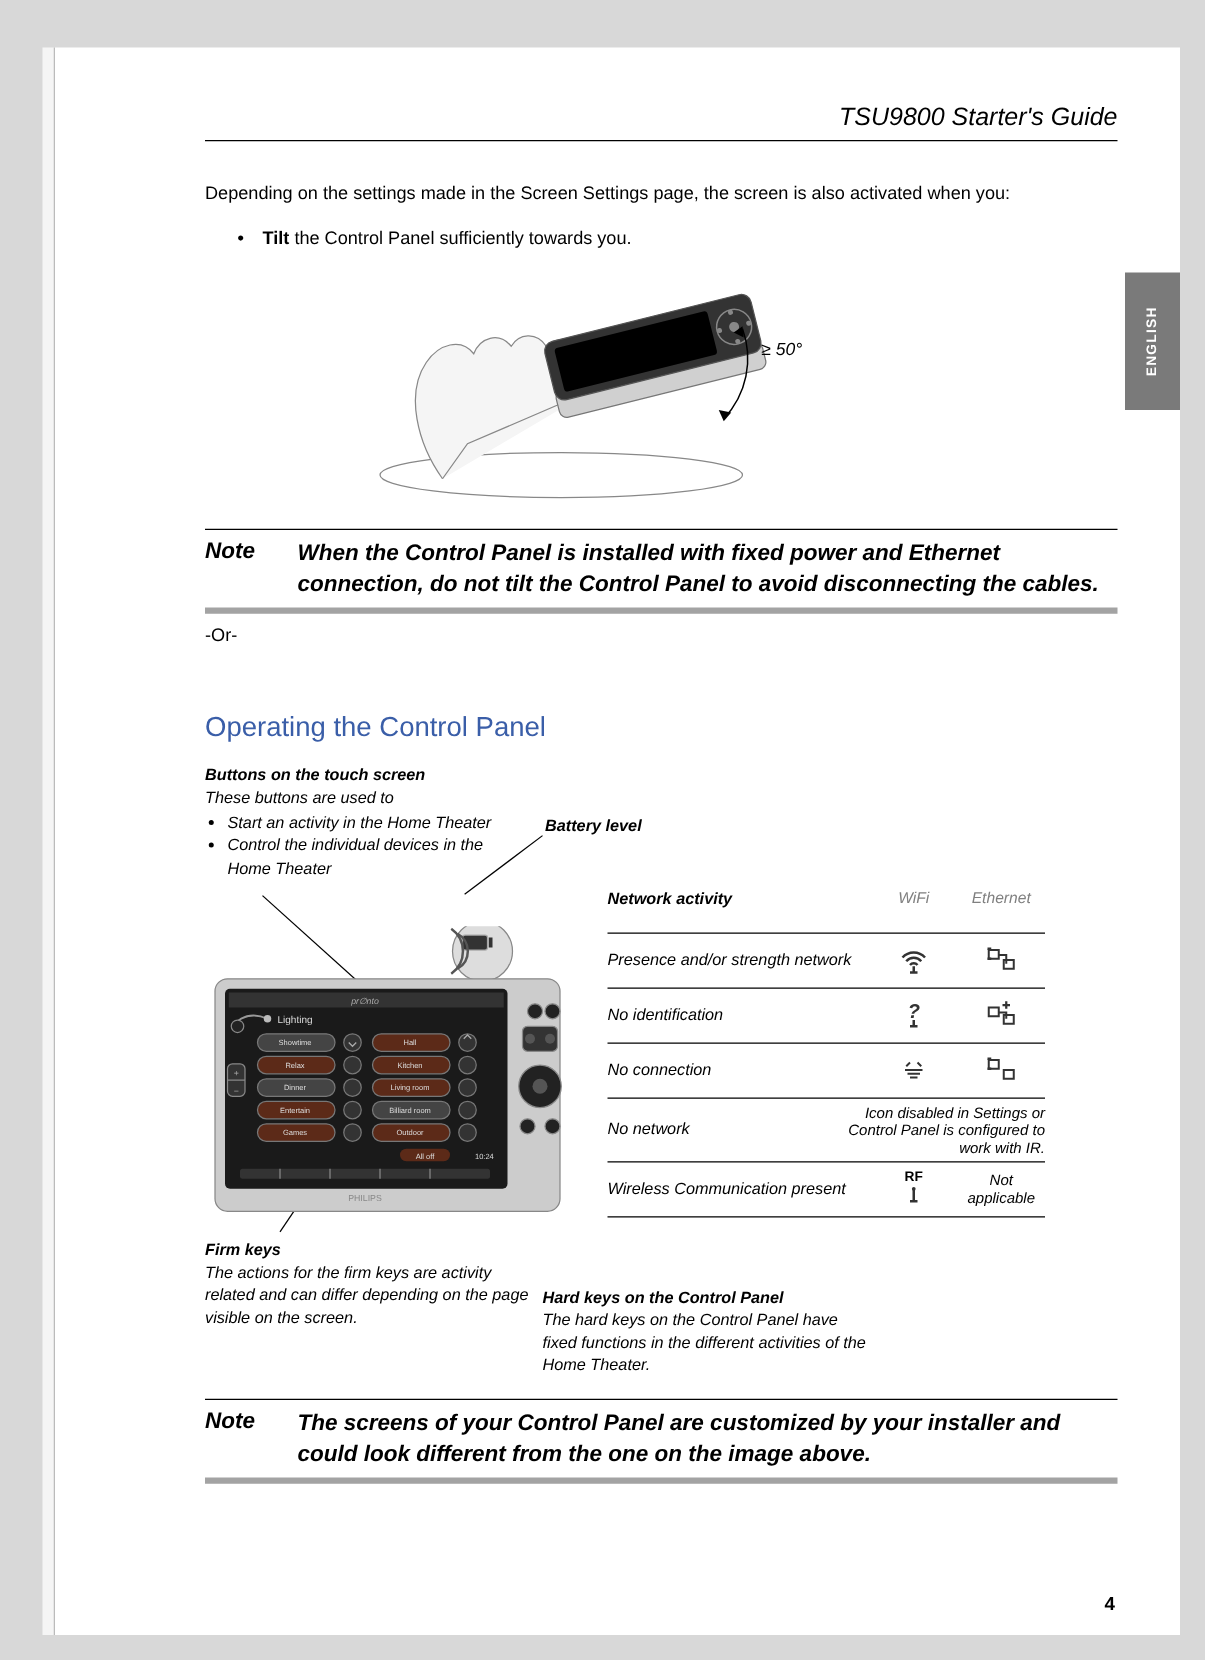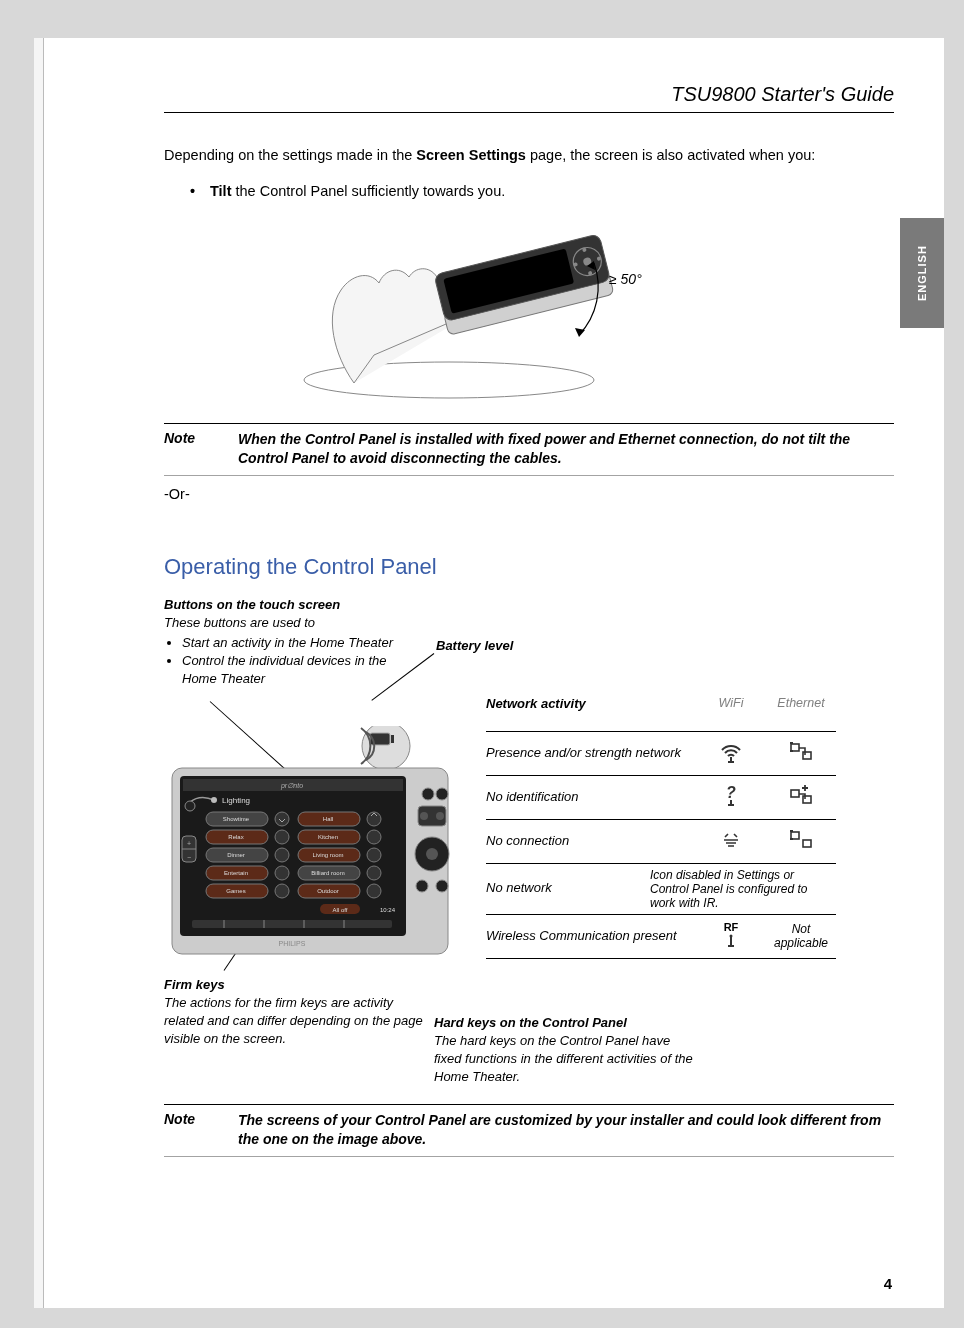--- a/index.html
+++ b/index.html
@@ -46,7 +46,7 @@
     transform: rotate(180deg);
   }
   .body-para { font-size: 14.5px; line-height: 1.5; margin-bottom: 14px; }
-  .body-para b { font-weight: bold; }
+  .body-para b { font-weight: normal; }
   ul.body-list { list-style: none; padding-left: 30px; margin-bottom: 12px; }
   ul.body-list li { position: relative; font-size: 14.5px; line-height: 1.5; padding-left: 16px; }
   ul.body-list li::before { content: "•"; position: absolute; left: -4px; font-weight: bold; }

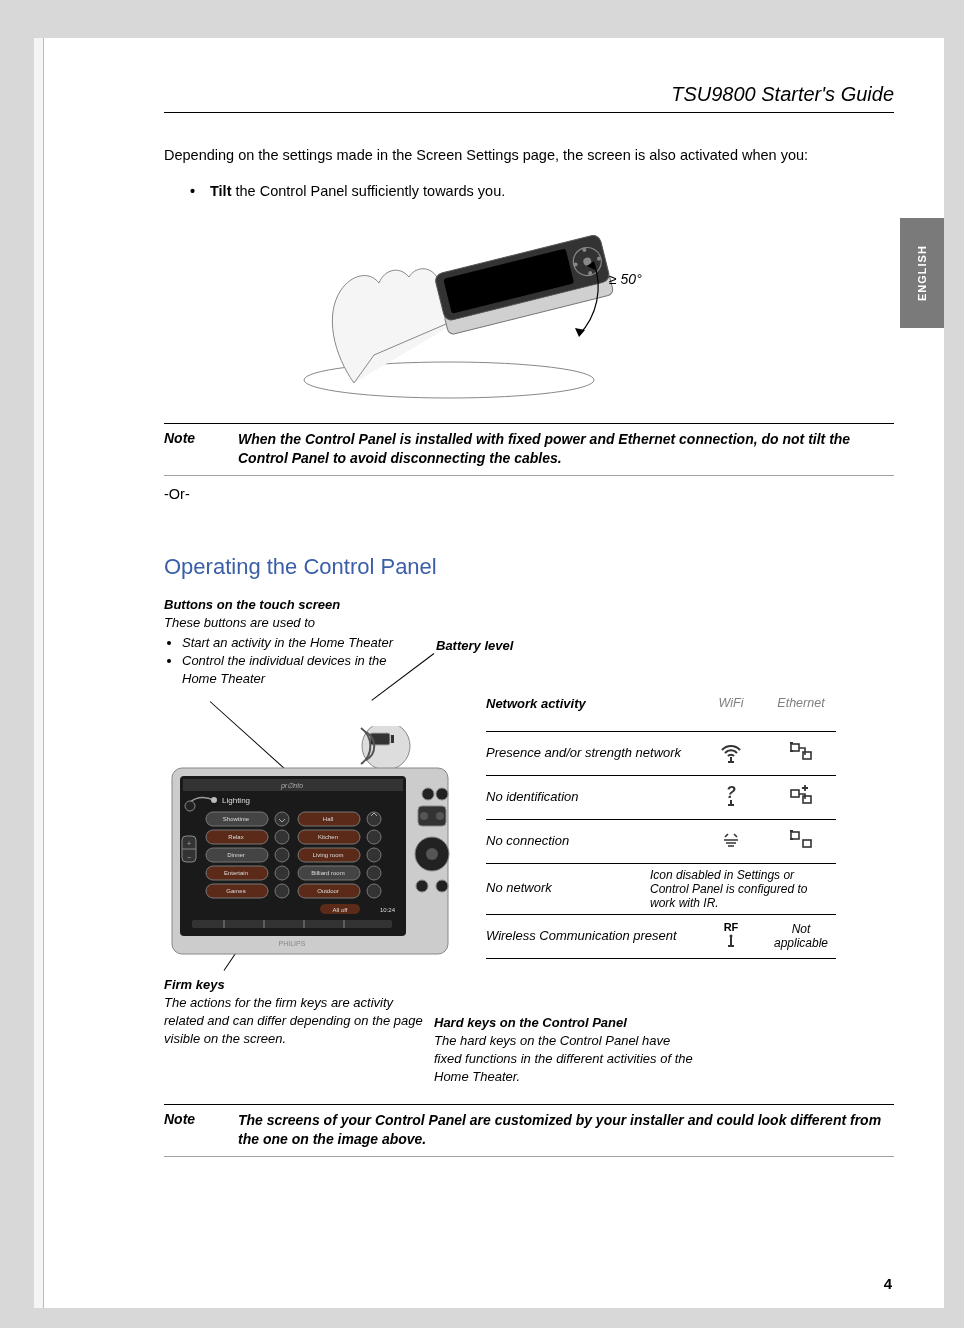--- a/index.html
+++ b/index.html
@@ -57,11 +57,11 @@
   .tilt-label { position: absolute; left: 330px; top: 56px; font-style: italic; font-size: 14px; }
   .note-row {
     border-top: 1px solid #000;
-    border-bottom: 1px solid #a3a3a3;
+    border-bottom: 5px solid #a3a3a3;
     display: flex;
     padding: 6px 0;
     margin: 4px 0 10px 0;
-    font-size: 14px;
+    font-size: 18px;
     justify-content: center;
   }
   .note-label { font-weight: bold; font-style: italic; width: 74px; flex-shrink: 0; }

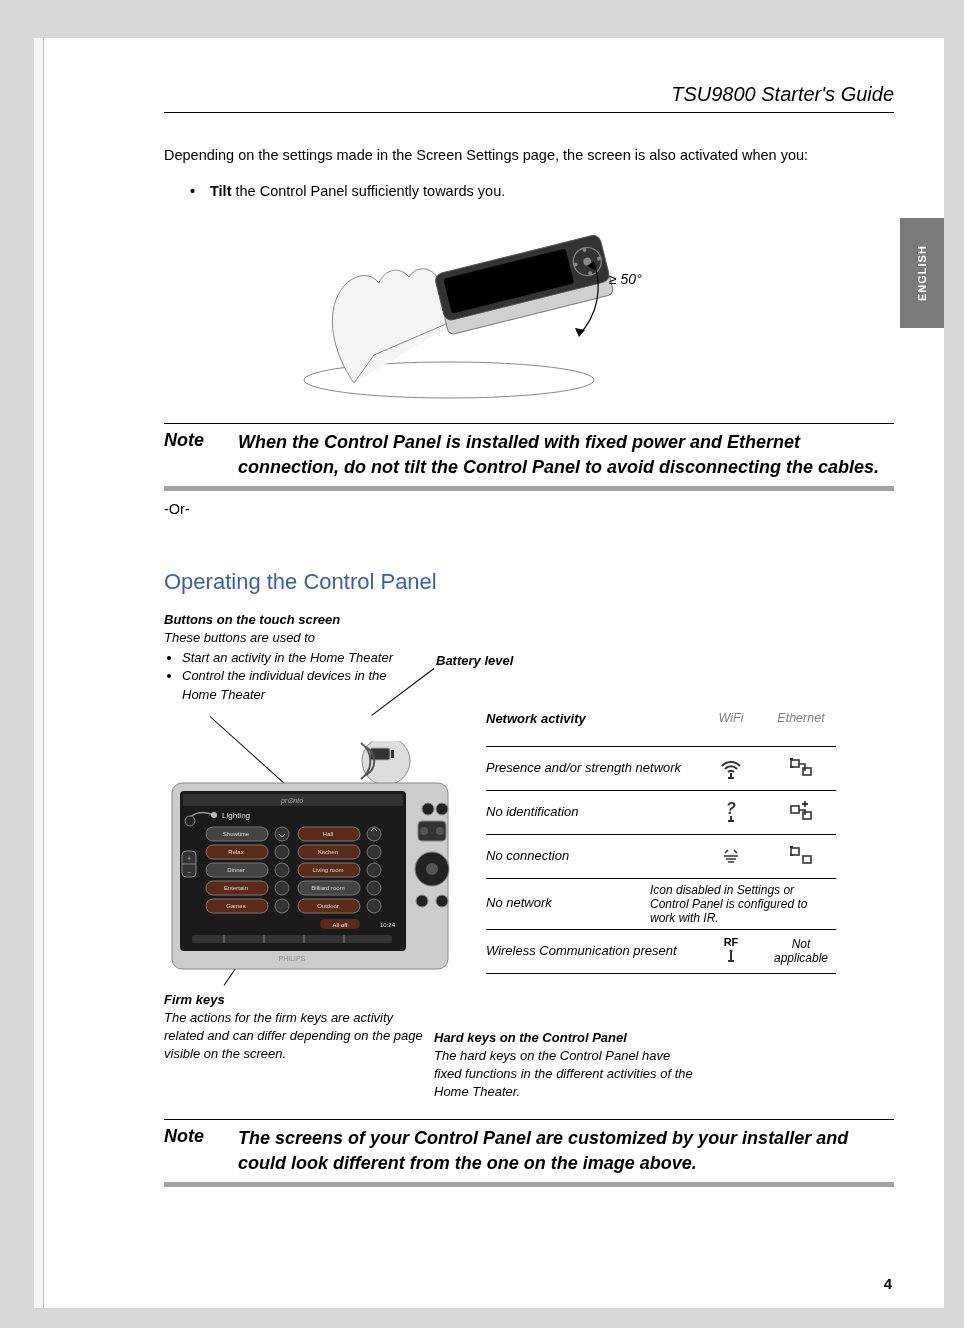--- a/index.html
+++ b/index.html
@@ -111,7 +111,7 @@
   }
   .net-table .row .lbl { flex: 1; font-style: italic; line-height: 1.3; }
   .net-table .row .col { width: 70px; text-align: center; font-style: italic; font-size: 12px; line-height: 1.2; }
-  .net-table .note-span { font-style: italic; font-size: 12px; width: 190px; text-align: left; padding-left: 4px; margin-left: 30px; }
+  .net-table .note-span { font-style: italic; font-size: 12px; width: 190px; text-align: right; padding-left: 4px; margin-left: 30px; }
   .icon-box svg { width: 26px; height: 26px; }
 
   .pagenum { position: absolute; right: 52px; bottom: 16px; font-size: 15px; font-weight: bold; }

